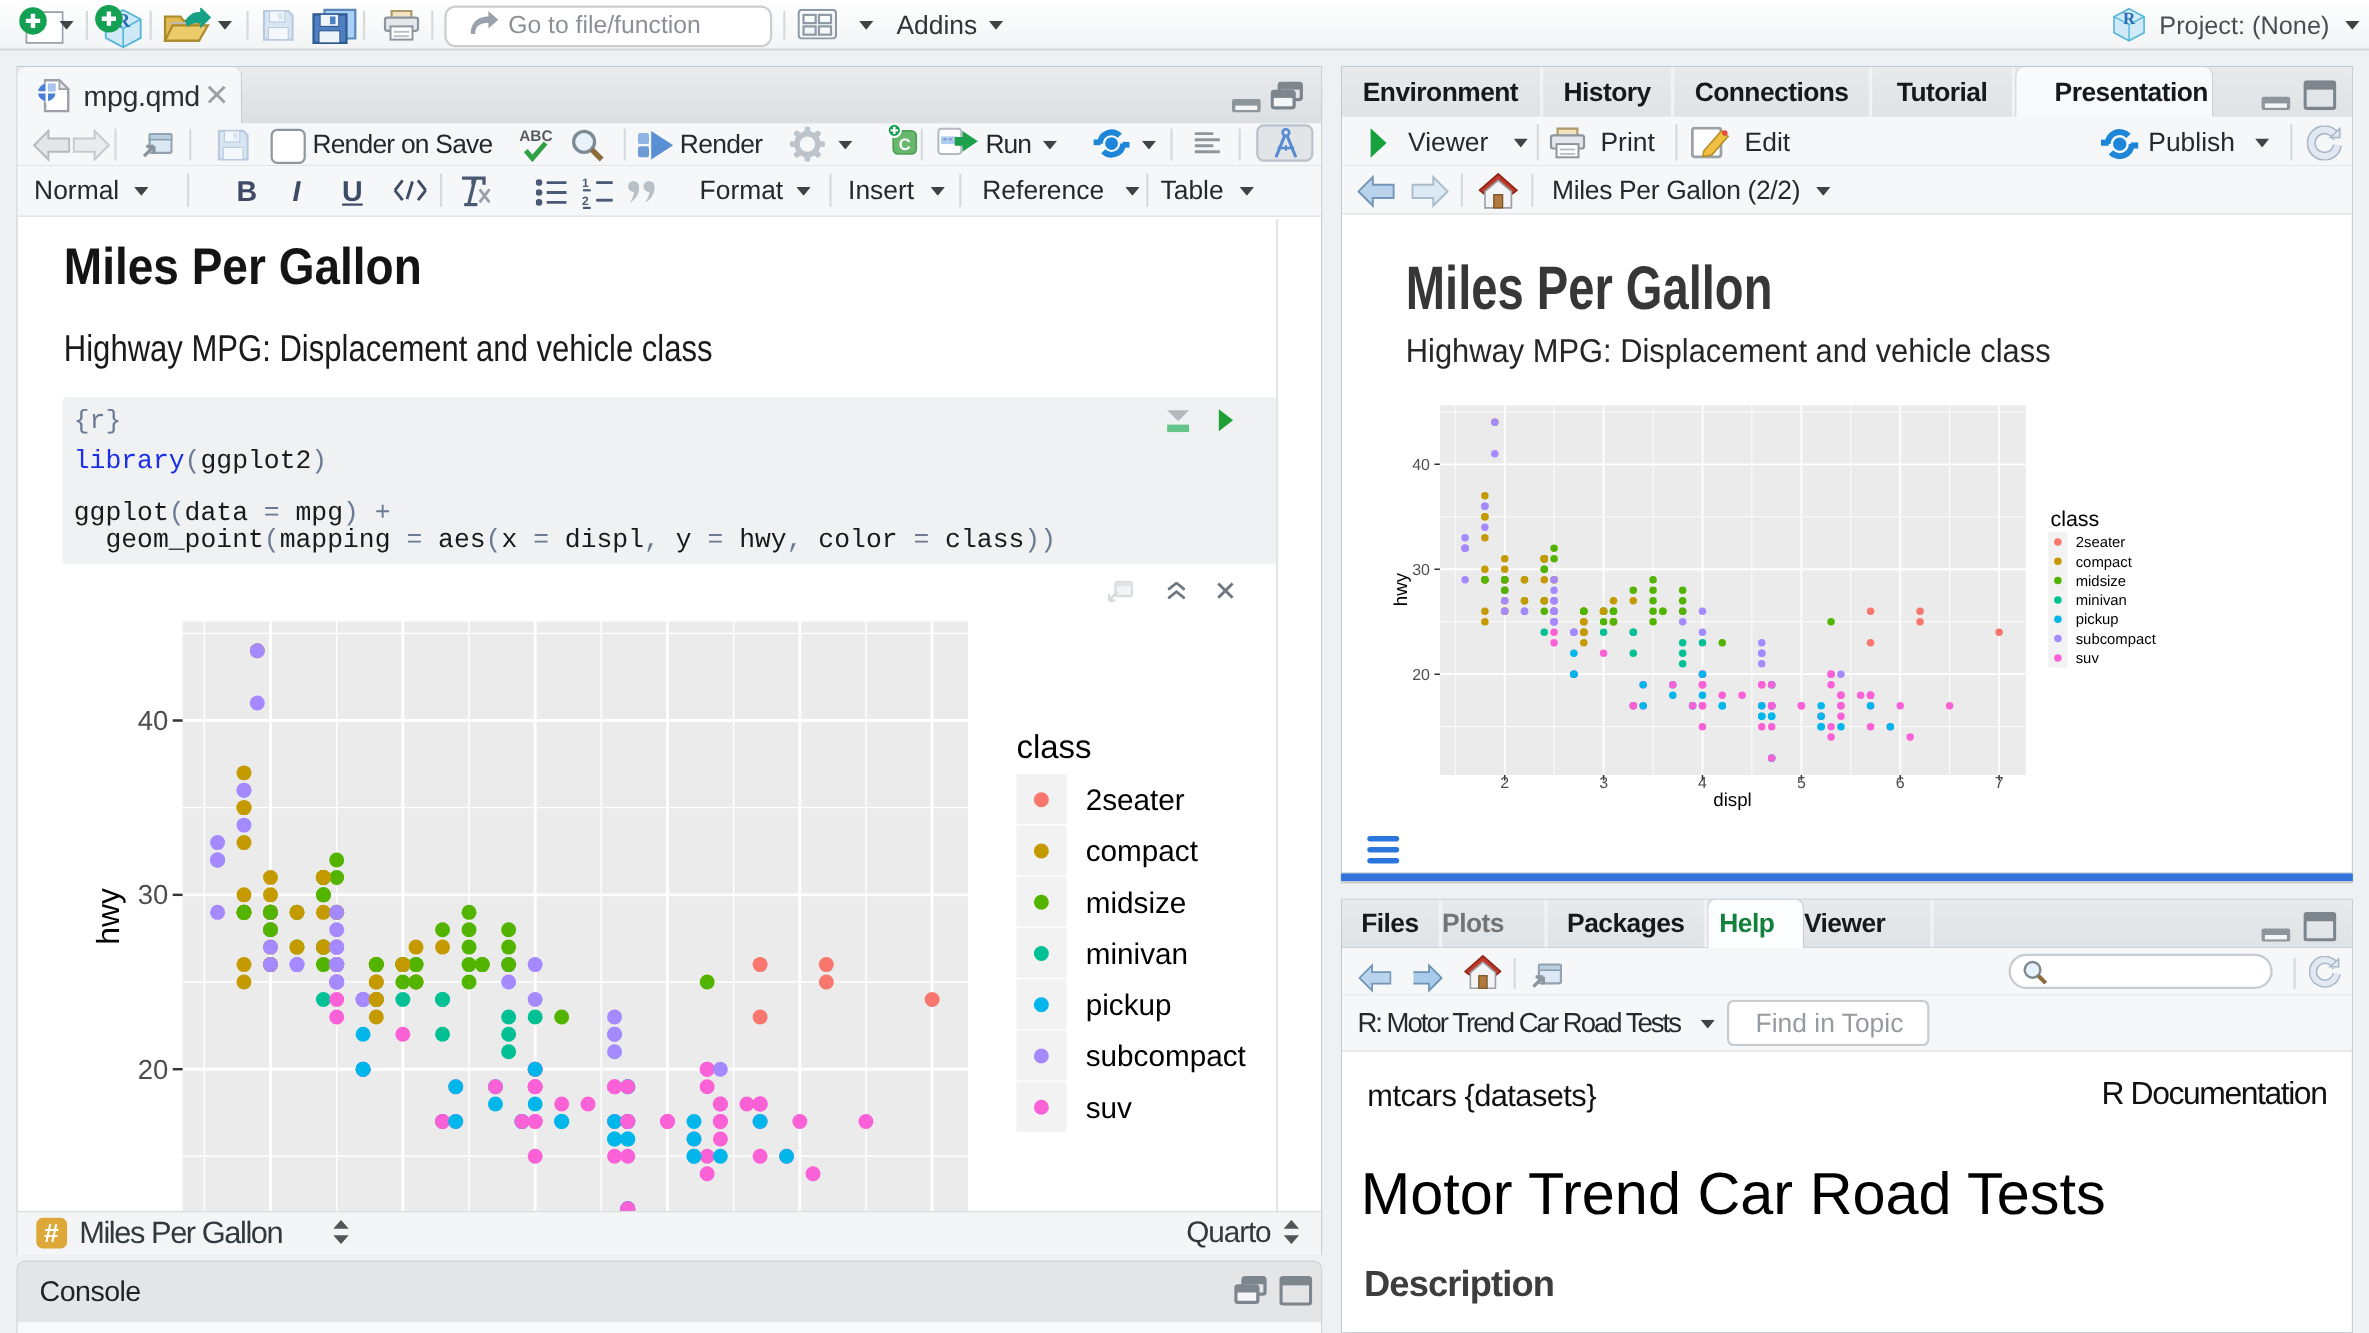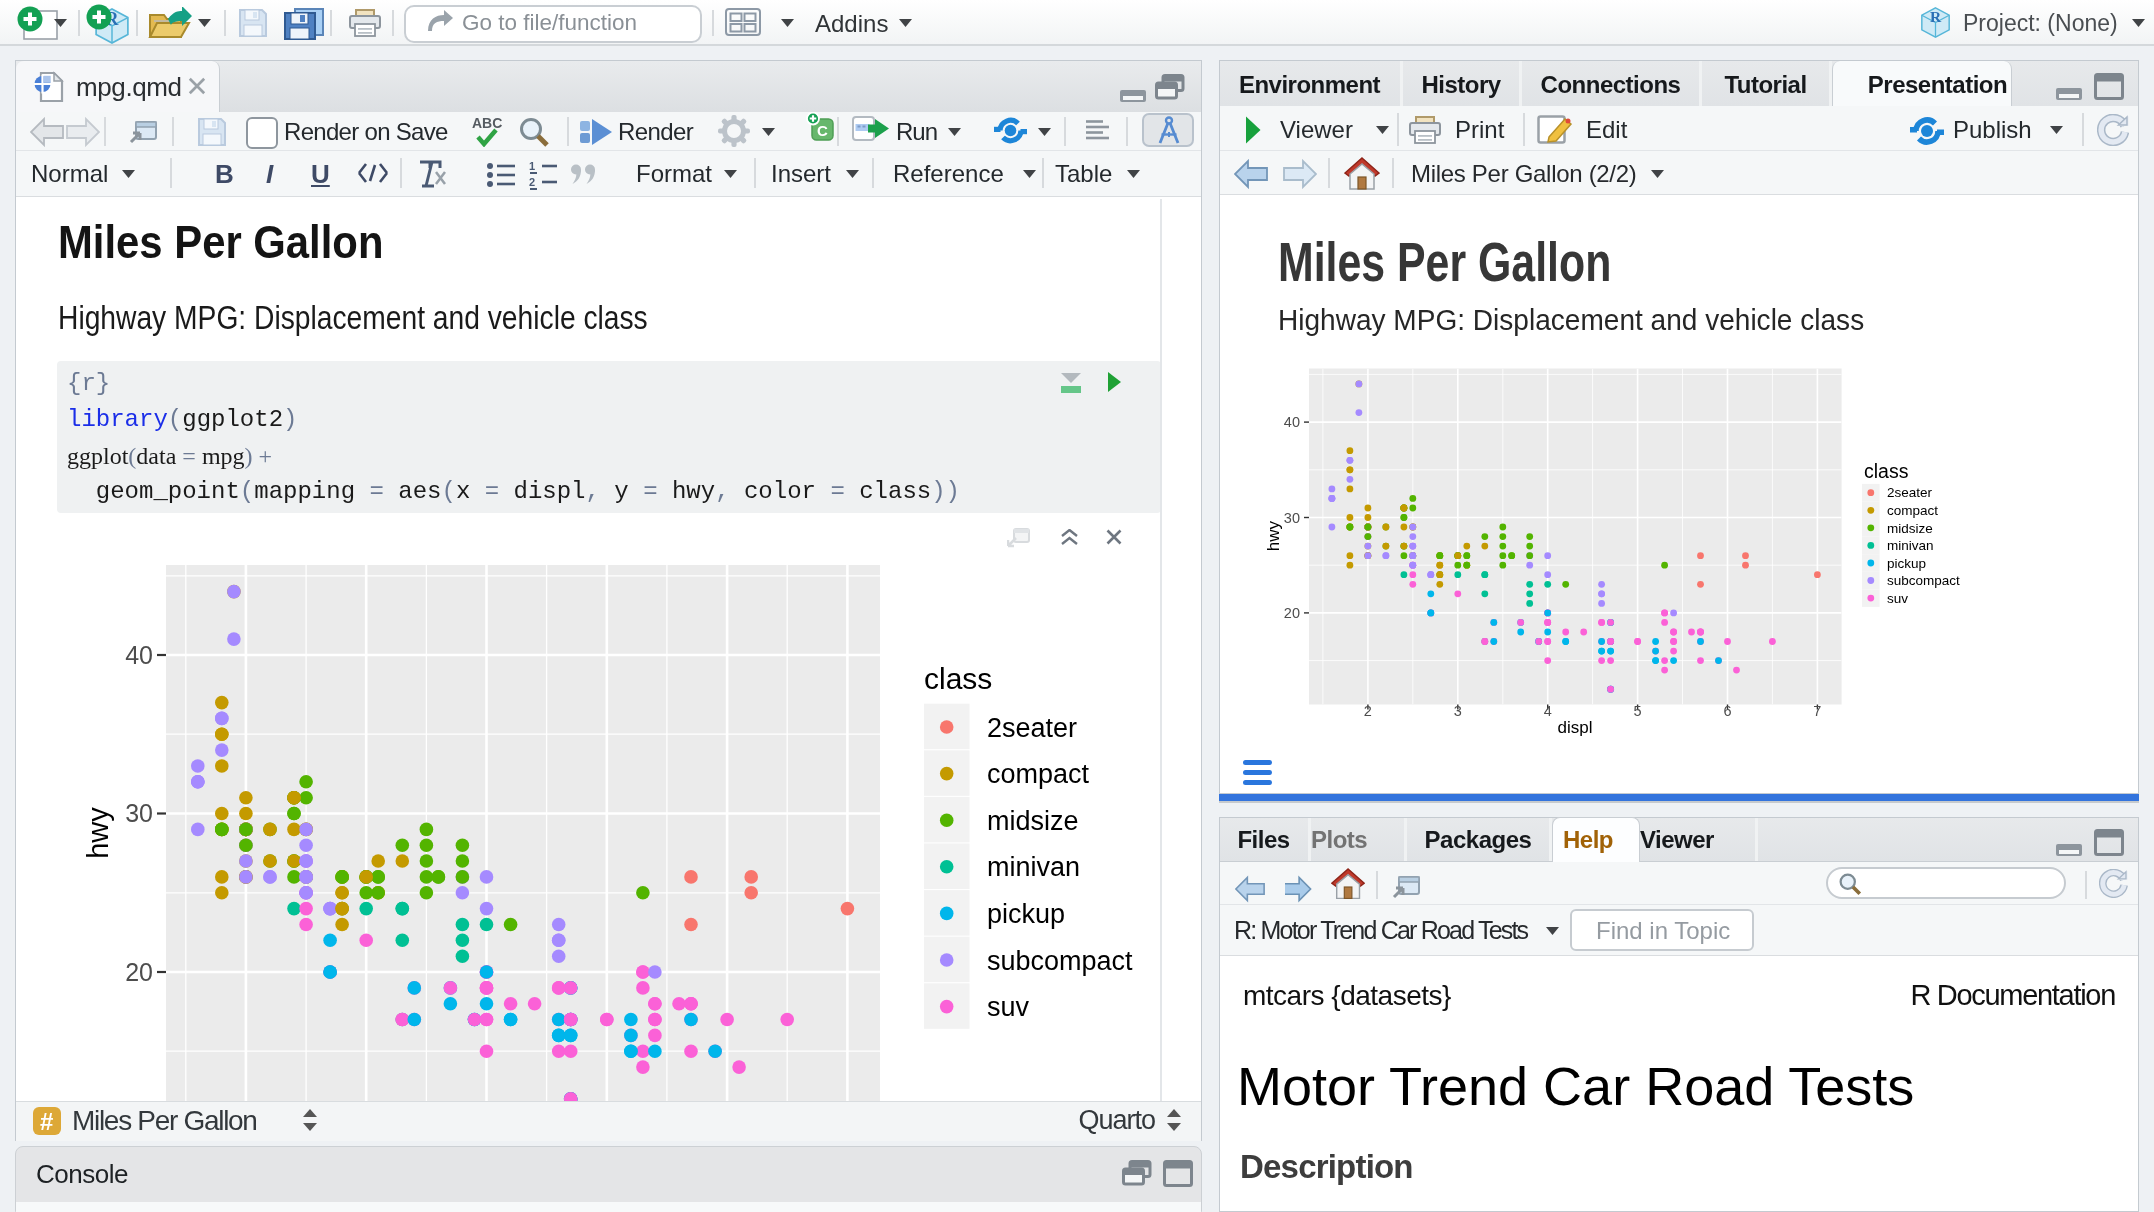--- a/index.html
+++ b/index.html
@@ -273,7 +273,7 @@
 <div style="position:absolute;left:1160px;top:199px;width:2px;height:902px;background:#e3e6e9"></div>
 <div class="t" style="left:67px;top:372px;font-size:24px;color:#1a1a1a;font-family:'Liberation Mono',monospace"><span style="color:#6c7a94">{r}</span></div>
 <div class="t" style="left:67px;top:408px;font-size:24px;color:#1a1a1a;font-family:'Liberation Mono',monospace"><span style="color:#1b2ee8">library</span><span style="color:#6c7a94">(</span>ggplot2<span style="color:#6c7a94">)</span></div>
-<div class="t" style="left:67px;top:444px;font-size:24px;color:#1a1a1a;font-family:Liberation Serif, serif">ggplot<span style="color:#6c7a94">(</span>data <span style="color:#6c7a94">=</span> mpg<span style="color:#6c7a94">)</span> <span style="color:#6c7a94">+</span></div>
+<div class="t" style="left:67px;top:456px;font-size:24px;color:#1a1a1a;font-family:Liberation Mono, monospace">ggplot<span style="color:#6c7a94">(</span>data <span style="color:#6c7a94">=</span> mpg<span style="color:#6c7a94">)</span> <span style="color:#6c7a94">+</span></div>
 <div class="t" style="left:67px;top:480px;font-size:24px;color:#1a1a1a;font-family:'Liberation Mono',monospace">&nbsp;&nbsp;geom_point<span style="color:#6c7a94">(</span>mapping <span style="color:#6c7a94">=</span> aes<span style="color:#6c7a94">(</span>x <span style="color:#6c7a94">=</span> displ<span style="color:#6c7a94">,</span> y <span style="color:#6c7a94">=</span> hwy<span style="color:#6c7a94">,</span> color <span style="color:#6c7a94">=</span> class<span style="color:#6c7a94">))</span></div>
 <svg style="position:absolute;left:1060px;top:372px" width="22" height="21" viewBox="0 0 22 21">
     <path d="M1 1 L21 1 L11 11 Z" fill="#b3b9be"></path>

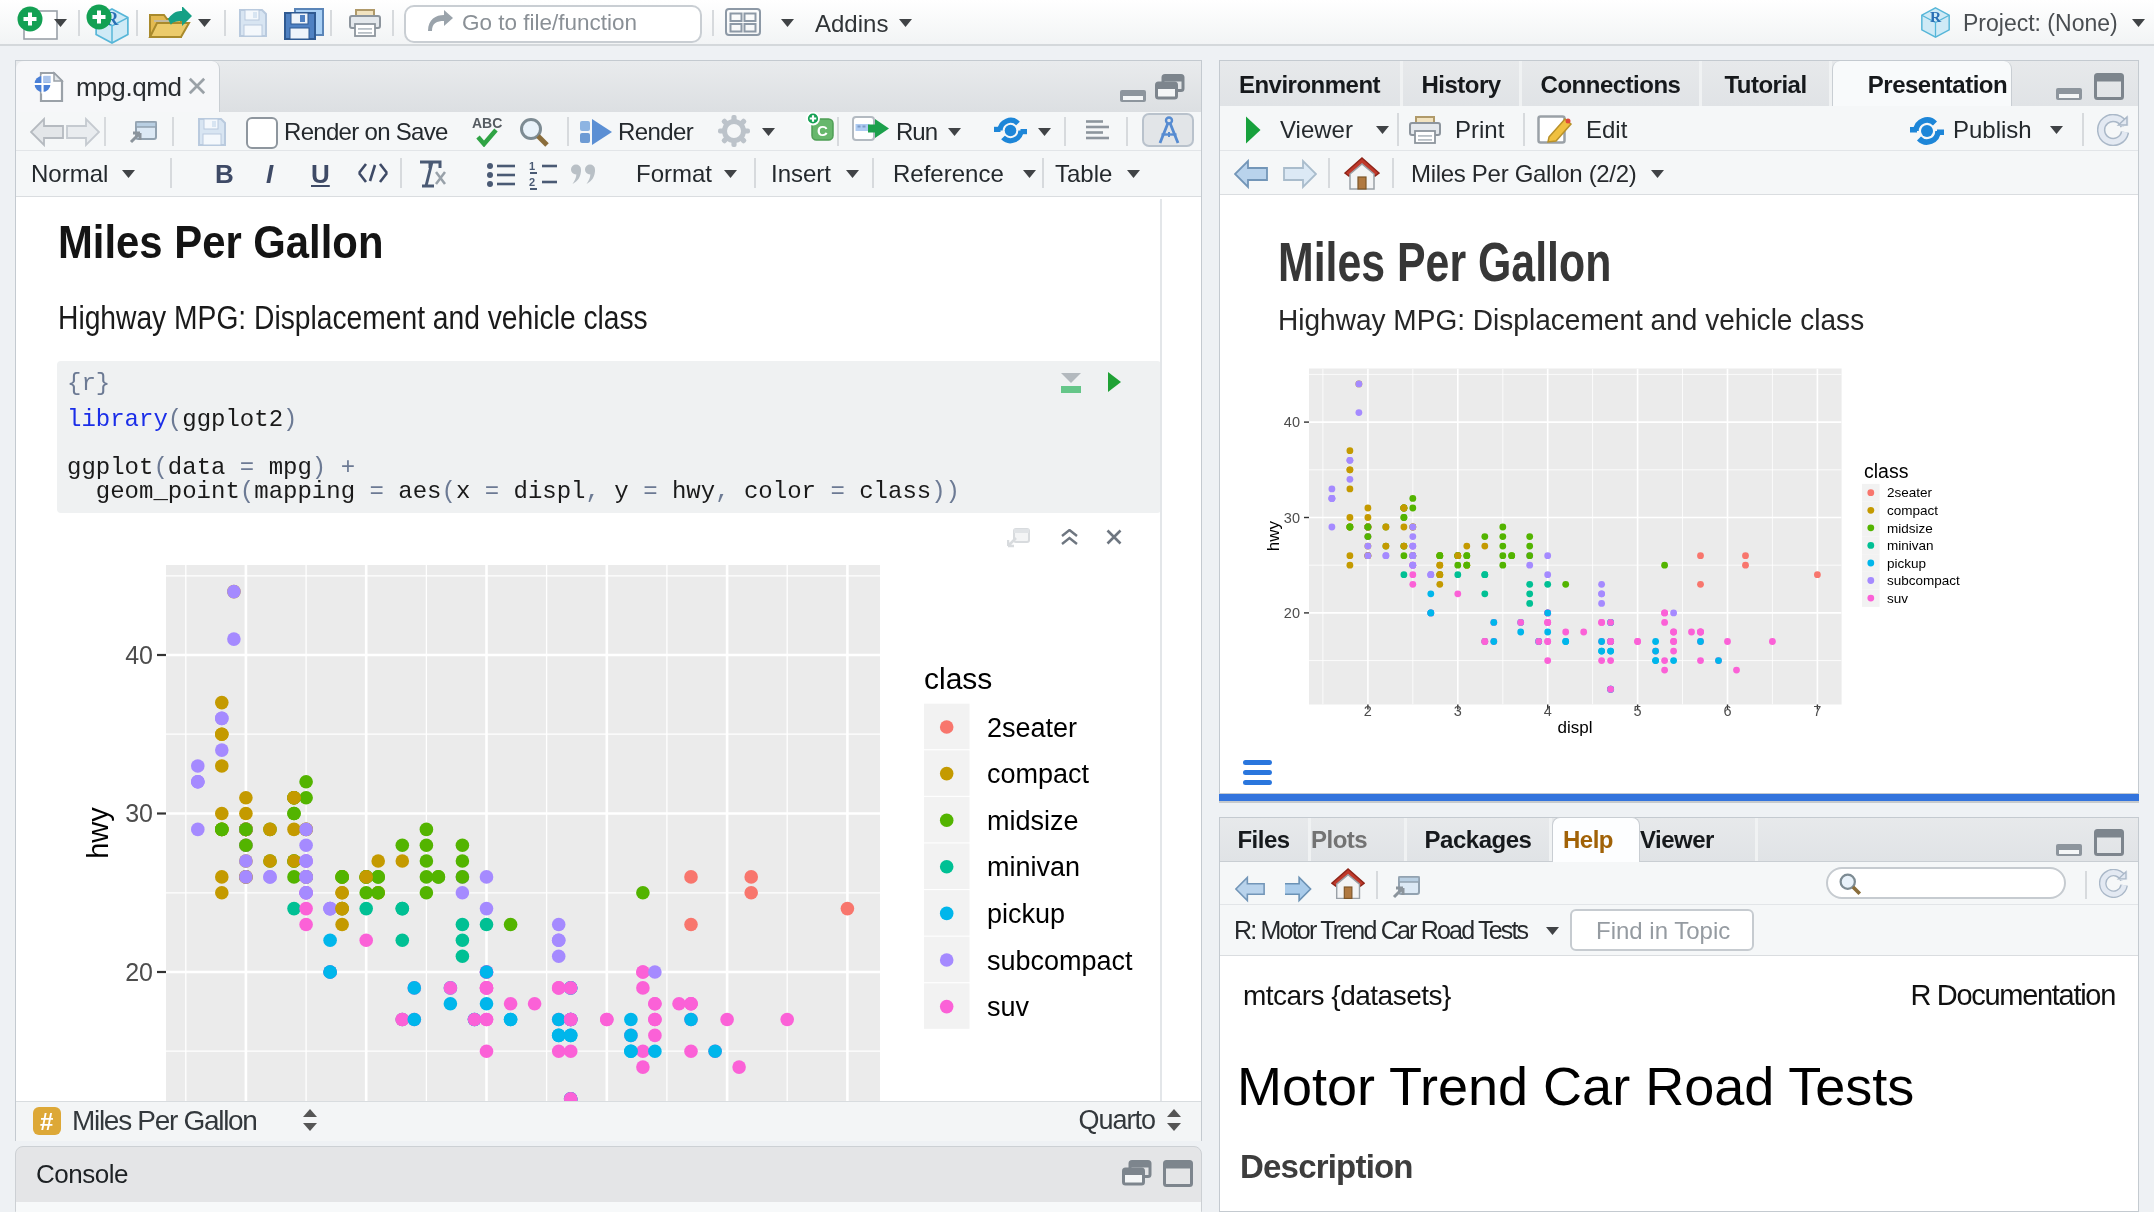--- a/index.html
+++ b/index.html
@@ -1002,7 +1002,7 @@
 <div style="position:absolute;left:1549px;top:818px;width:3px;height:43px;background:#f0f2f3"></div>
 <div class="t" style="left:1407px;width:142px;text-align:center;top:827.7px;font-size:24px;color:#16191c;font-weight:700;letter-spacing:-0.5px">Packages</div>
 <div style="position:absolute;left:1552px;top:817px;width:88px;height:45px;background:#fdfeff;border-radius:8px 8px 0 0;border:1px solid #c9ced3;border-bottom:none;box-sizing:border-box"></div>
-<div class="t" style="left:1552px;width:72px;text-align:center;top:827.7px;font-size:24px;color:#a16207;font-weight:700;letter-spacing:-0.5px">Help</div>
+<div class="t" style="left:1552px;width:72px;text-align:center;top:827.7px;font-size:24px;color:#15803d;font-weight:700;letter-spacing:-0.5px">Help</div>
 <div style="position:absolute;left:1755px;top:818px;width:3px;height:43px;background:#f0f2f3"></div>
 <div class="t" style="left:1640px;width:115px;text-align:left;top:827.7px;font-size:24px;color:#16191c;font-weight:700;letter-spacing:-0.5px">Viewer</div>
 <svg style="position:absolute;left:2054px;top:834px" width="30" height="26" viewBox="0 0 30 26">

